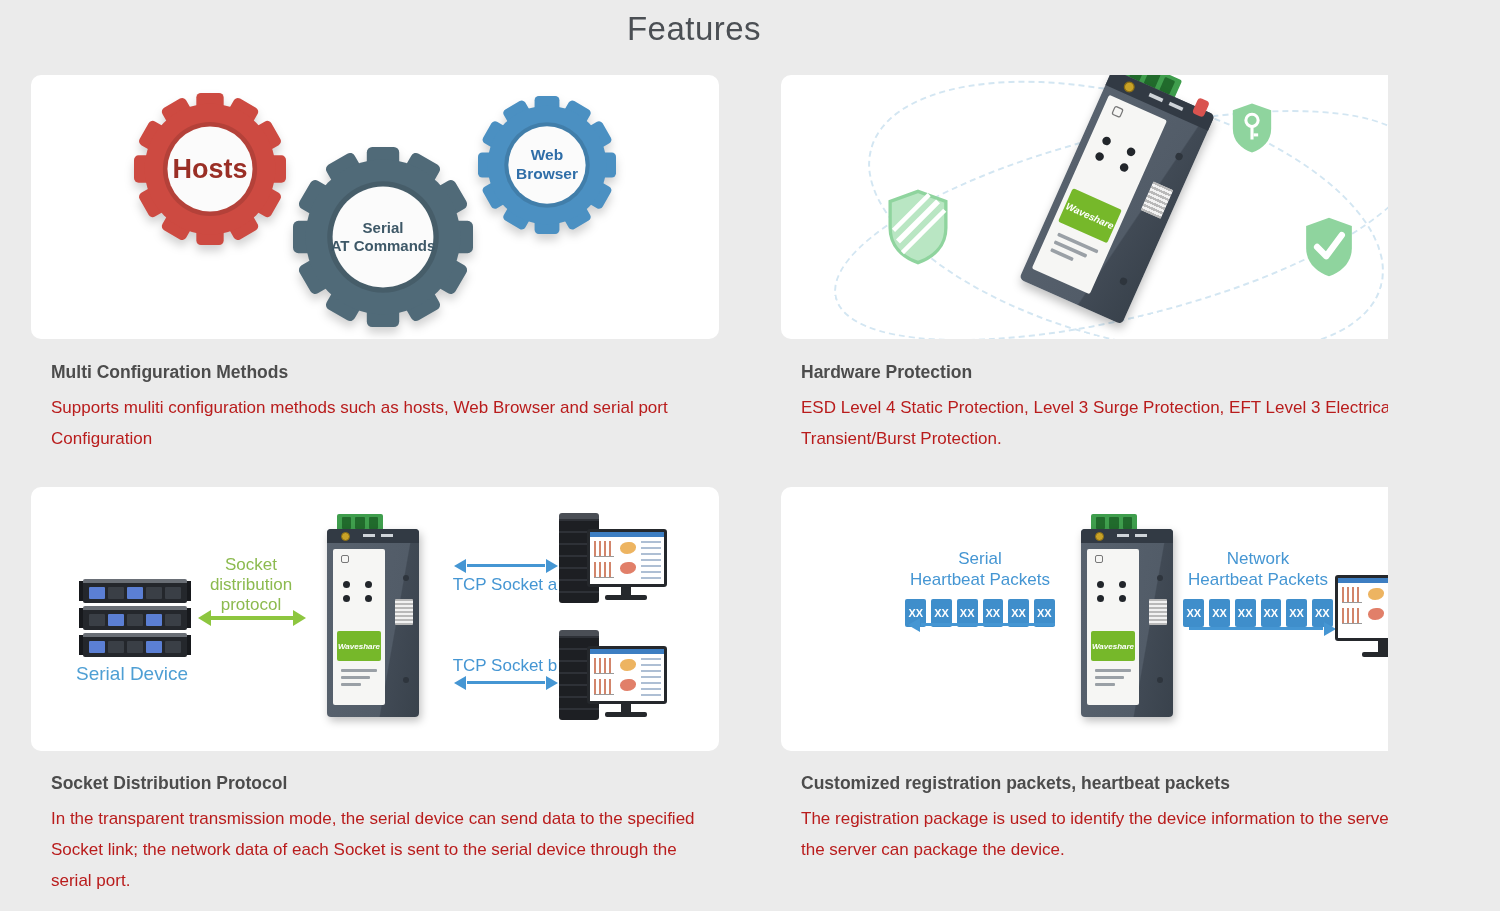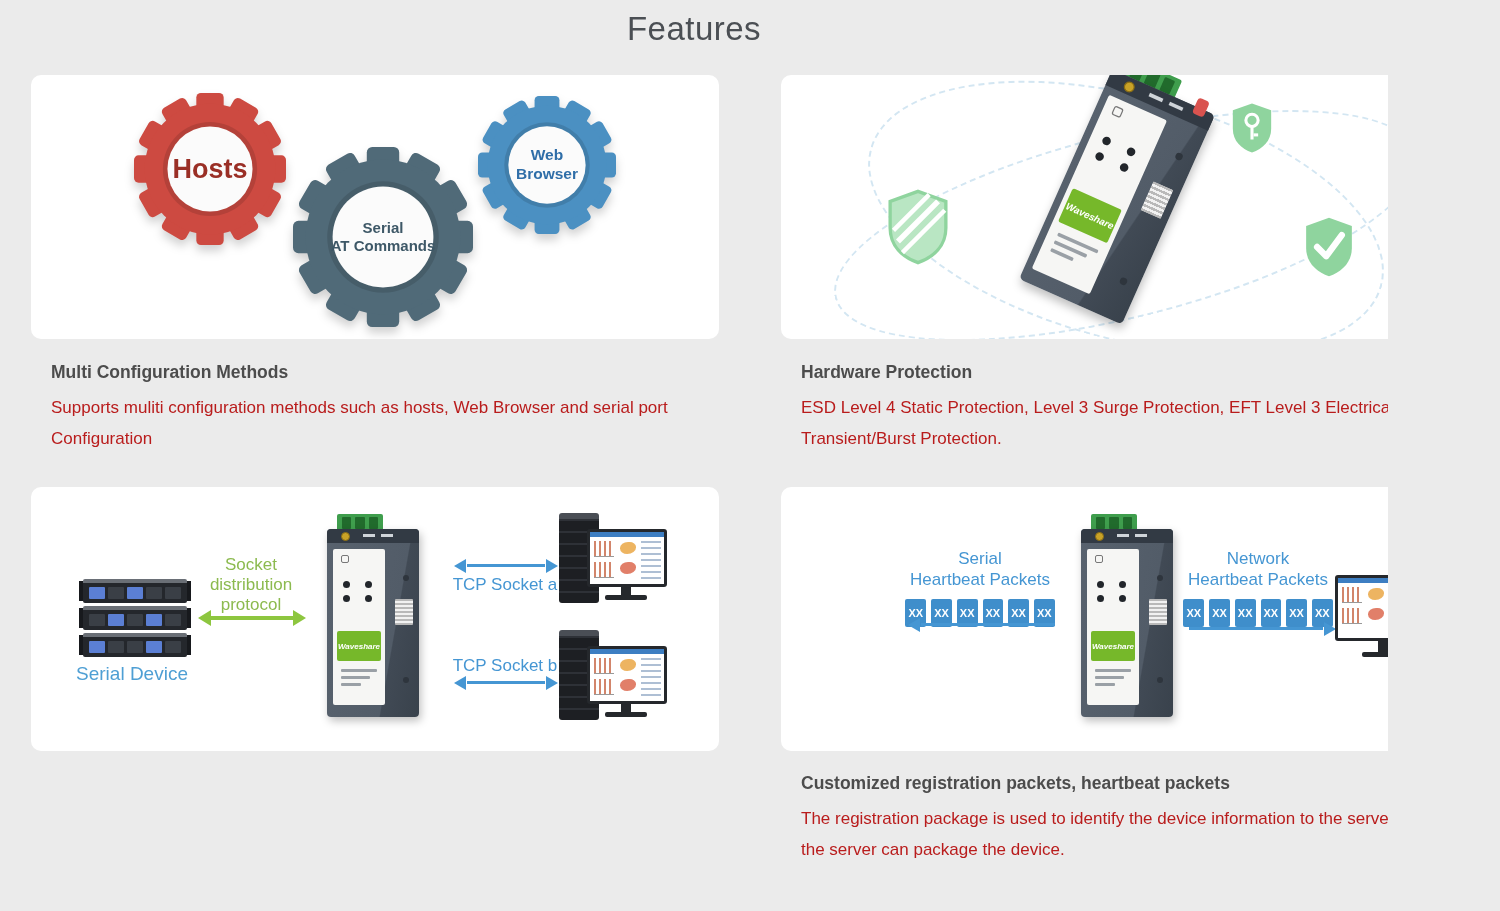--- a/index.html
+++ b/index.html
@@ -374,6 +374,10 @@
     </div>
   </div>
 
+  <div class="tblock" id="t3">
+    <h2>Socket Distribution Protocol</h2>
+    <p>In the transparent transmission mode, the serial device can send data to the specified Socket link; the network data of each Socket is sent to the serial device through the serial port.</p>
+  </div>
 
   <div class="card" id="card4">
 

